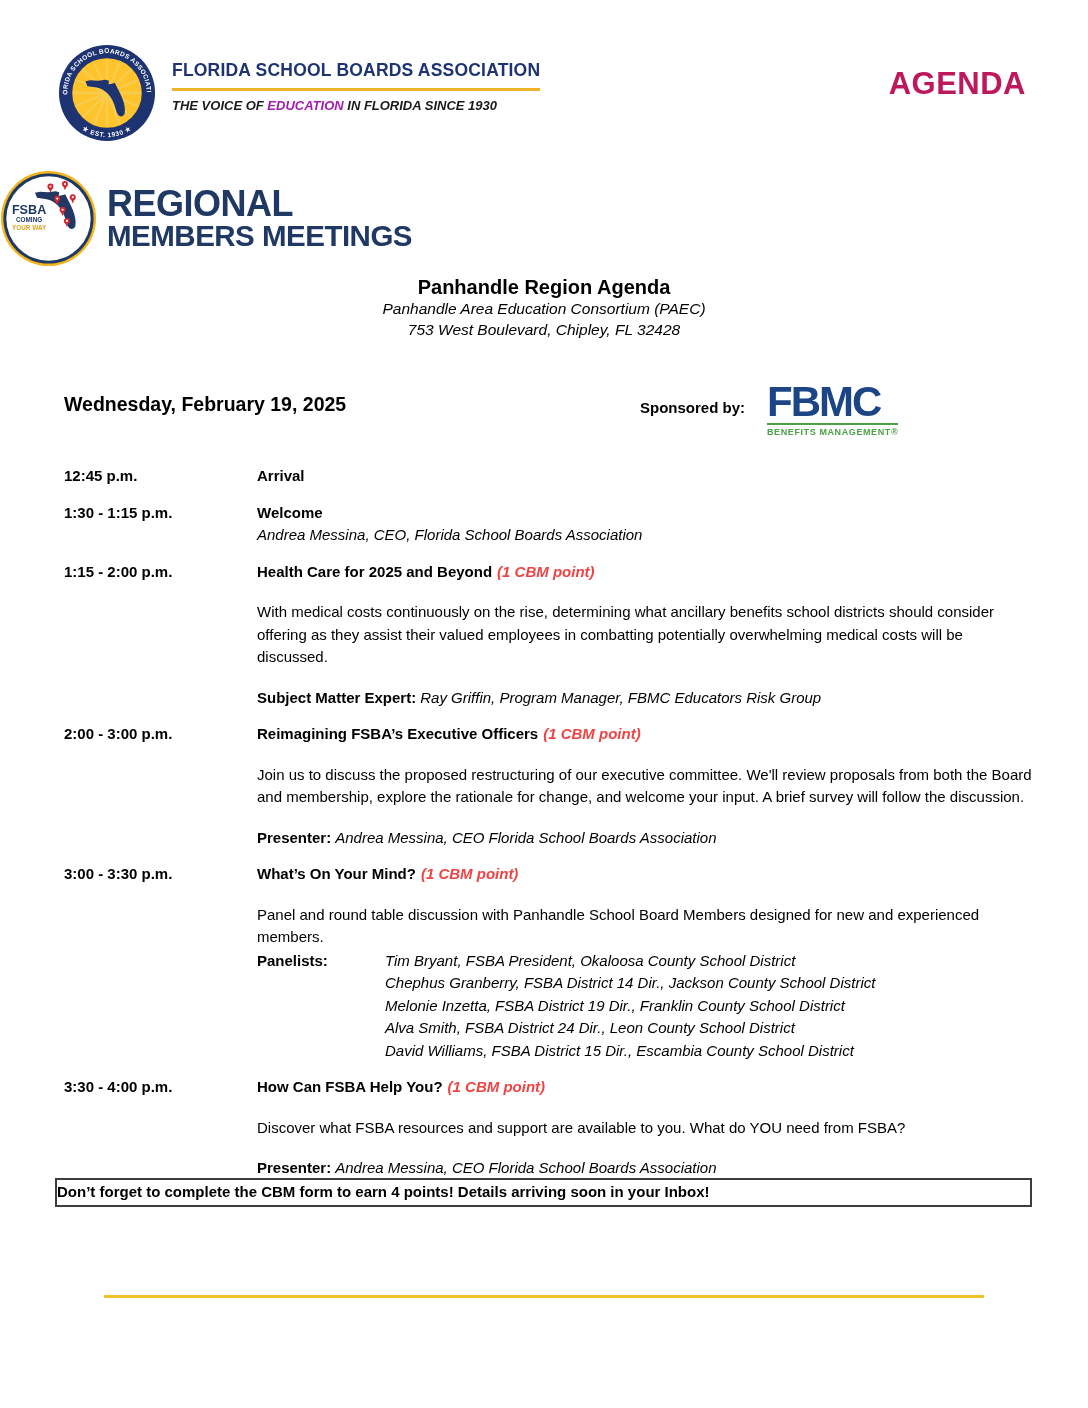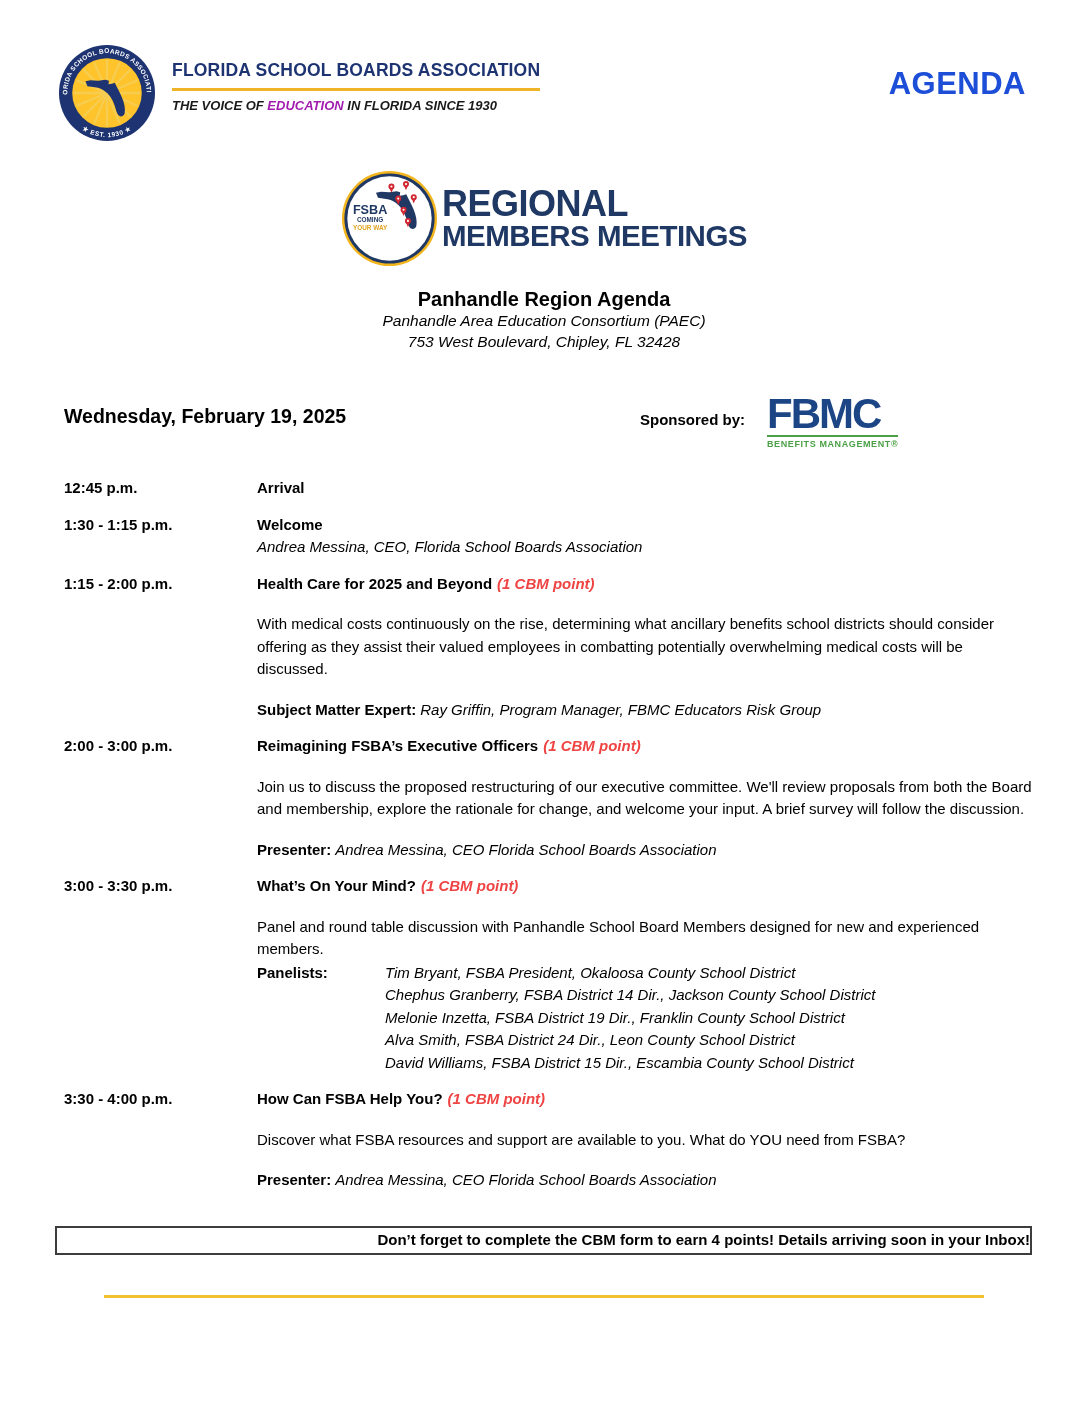--- a/index.html
+++ b/index.html
@@ -18,7 +18,7 @@
   .brand-rule { height:2.5px; background:#f0b429; margin:7px 0 7px; }
   .tagline { font-size:13px; font-weight:bold; font-style:italic; color:#1a1a1a; white-space:nowrap; }
   .tagline .hl { color:#a21caf; }
-  .agenda-label { color:#1d4ed8; font-weight:bold; font-size:31px; letter-spacing:.5px; margin-top:22px; }
+  .agenda-label { color:#be185d; font-weight:bold; font-size:31px; letter-spacing:.5px; margin-top:22px; }
 
   
   .event-banner { display:flex; justify-content:center; align-items:center; gap:4px; margin-top:28px; }

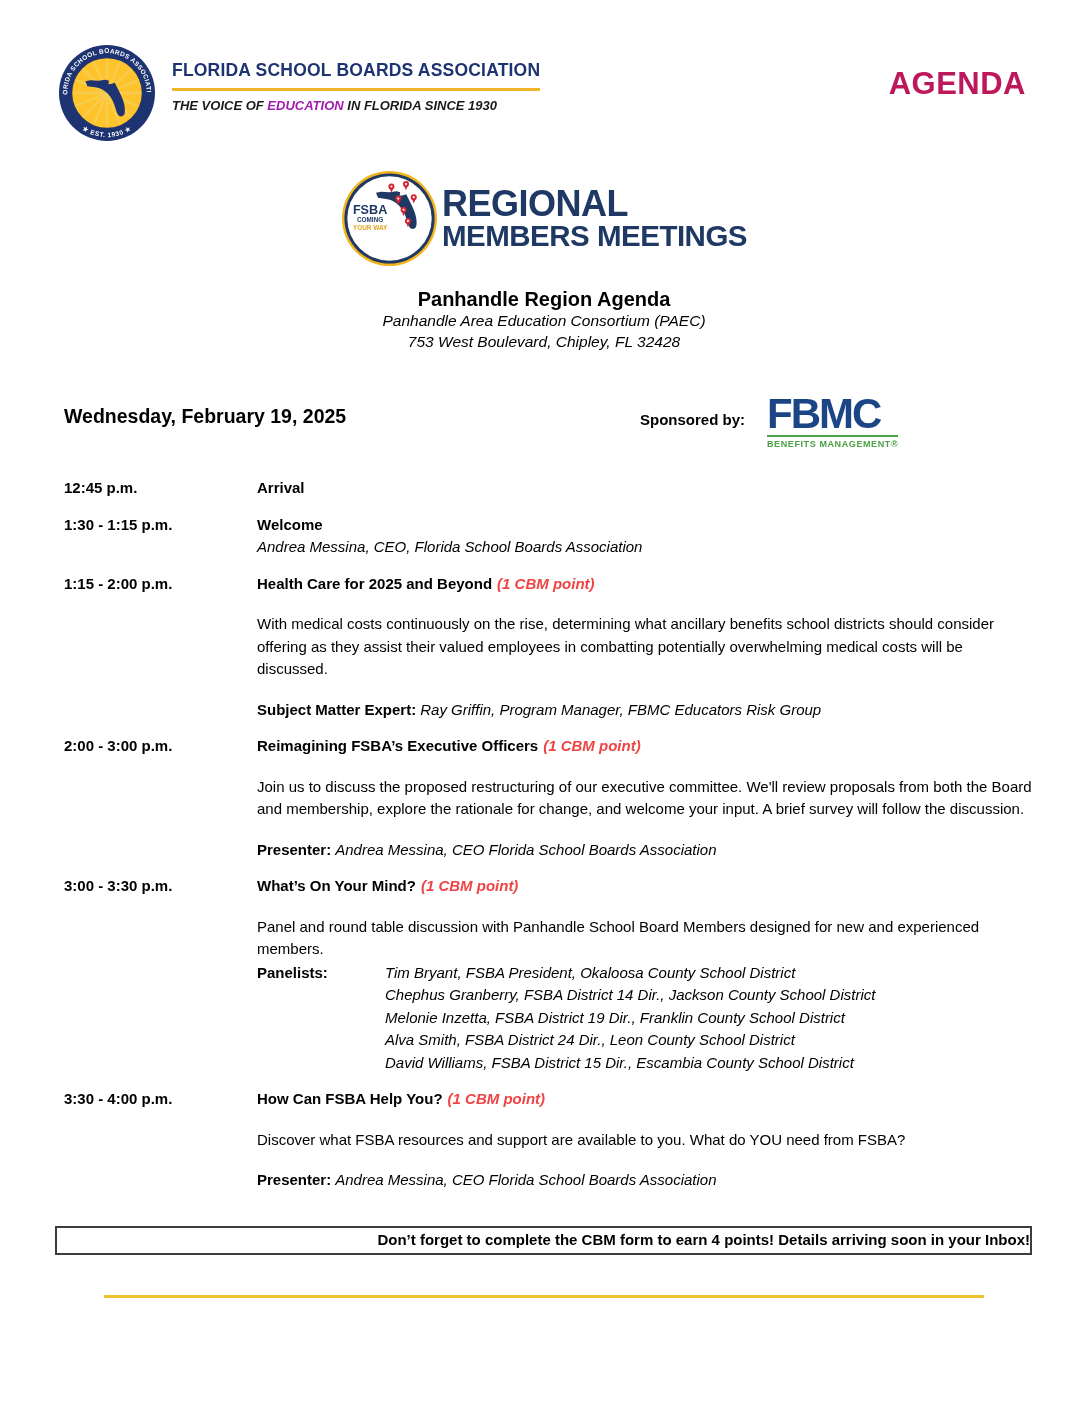--- a/index.html
+++ b/index.html
@@ -21,7 +21,7 @@
   .agenda-label { color:#be185d; font-weight:bold; font-size:31px; letter-spacing:.5px; margin-top:22px; }
 
   
-  .event-banner { display:flex; justify-content:center; align-items:center; gap:4px; margin-top:28px; }
+  .event-banner { display:flex; justify-content:flex-start; align-items:center; gap:10px; margin-top:28px; }
   .badge-wrap svg { width:97px; height:97px; display:block; }
   .program-title { color:#1f3864; font-weight:800; line-height:.95; letter-spacing:-.5px; }
   .pt1 { font-size:36px; }

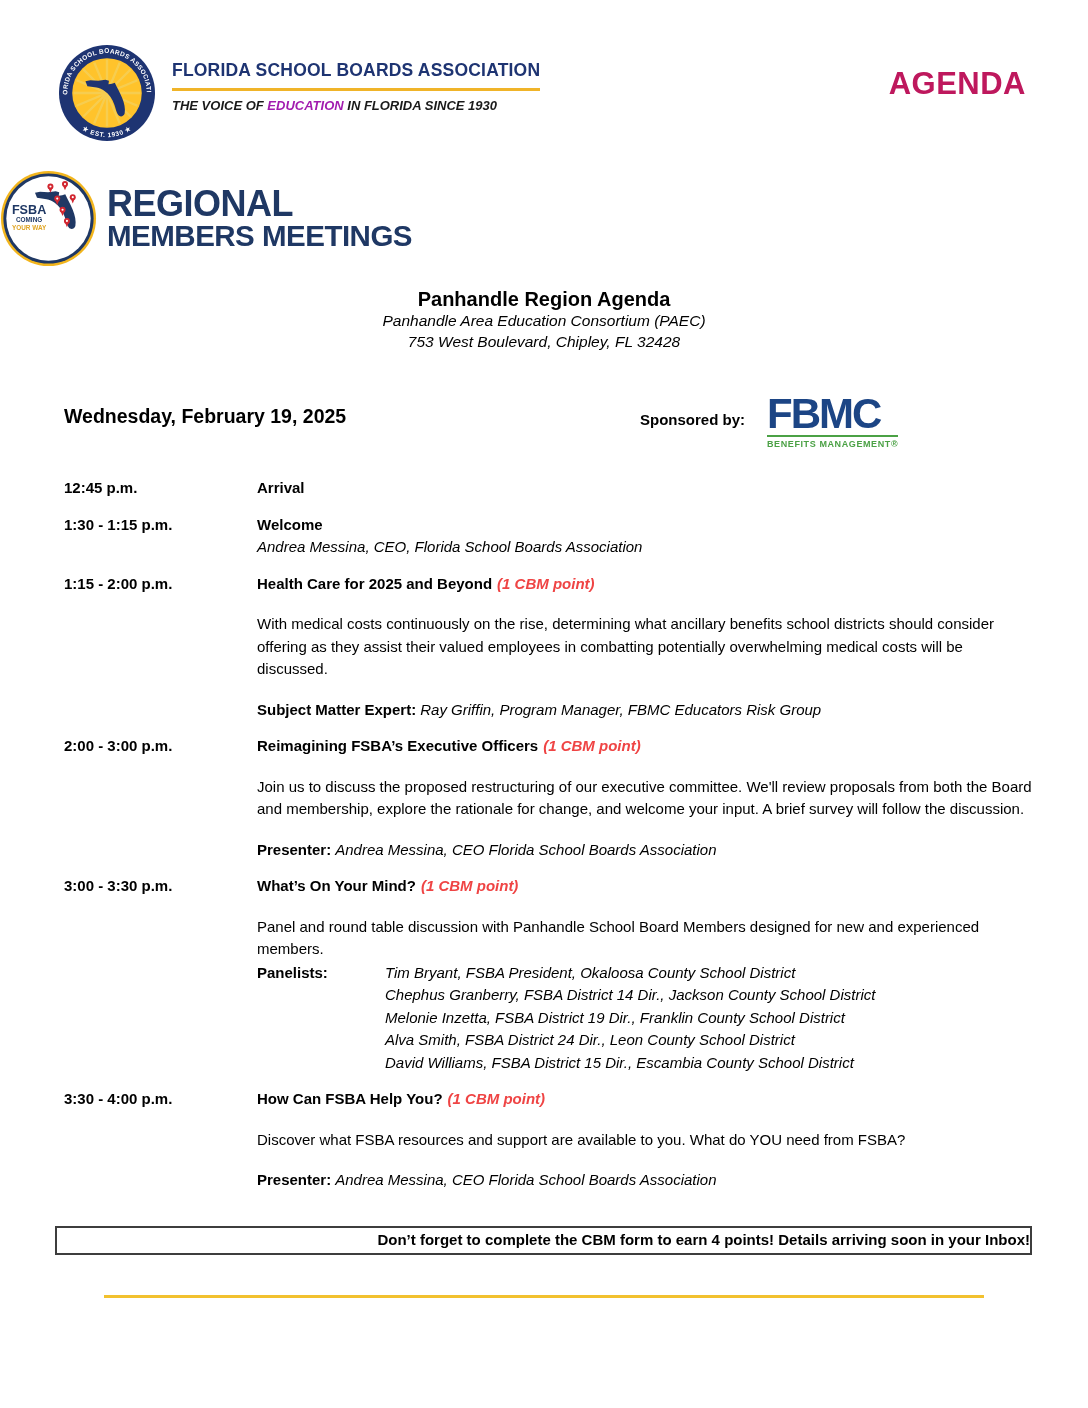--- a/index.html
+++ b/index.html
@@ -26,7 +26,7 @@
   .program-title { color:#1f3864; font-weight:800; line-height:.95; letter-spacing:-.5px; }
   .pt1 { font-size:36px; }
   .pt2 { font-size:29.5px; }
-  .event-title { text-align:center; font-size:20px; font-weight:bold; margin-top:21px; }
+  .event-title { text-align:center; font-size:20px; font-weight:bold; margin-top:9px; }
   .event-venue, .event-address { text-align:center; font-style:italic; font-size:15.5px; line-height:1.35; }
 
   

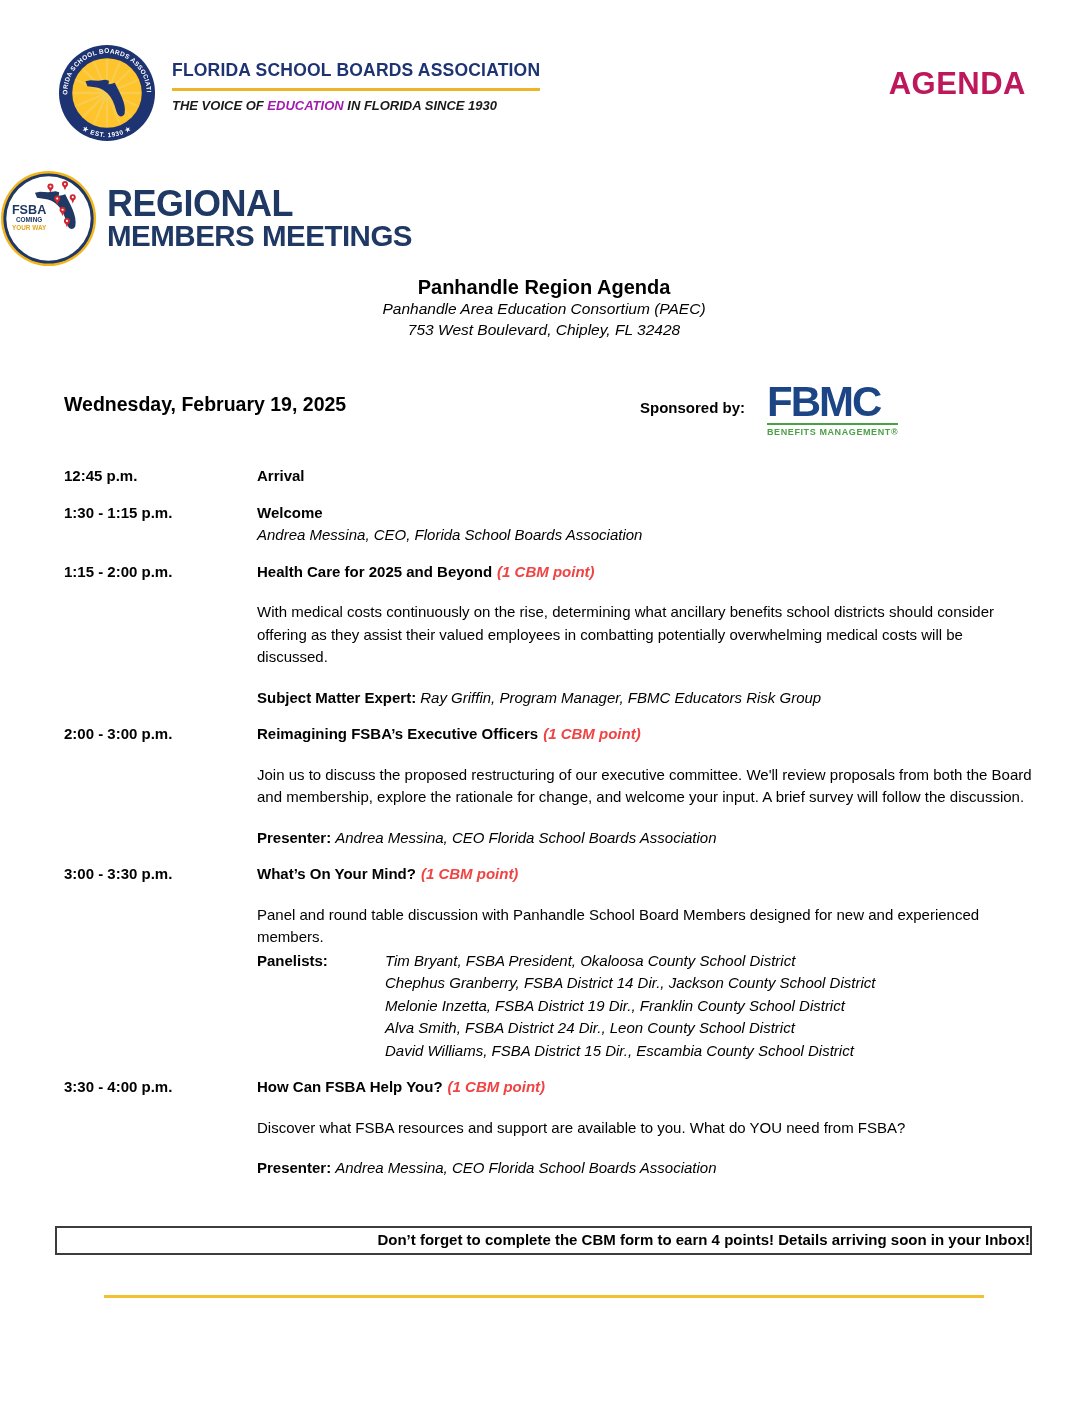--- a/index.html
+++ b/index.html
@@ -55,8 +55,8 @@
 
   
   .notice-box {
-    position:absolute; left:55px; right:56px; top:1226px;
-    border:2px solid #3d3d3d; text-align:right; font-weight:bold;
+    position:absolute; left:55px; right:56px; top:1178px;
+    border:2px solid #3d3d3d; text-align:left; font-weight:bold;
     padding:3px 0 5px;
   }
   .footer-rule { position:absolute; top:1295px; left:104px; width:880px; height:3px; background:#f2c12e; }

